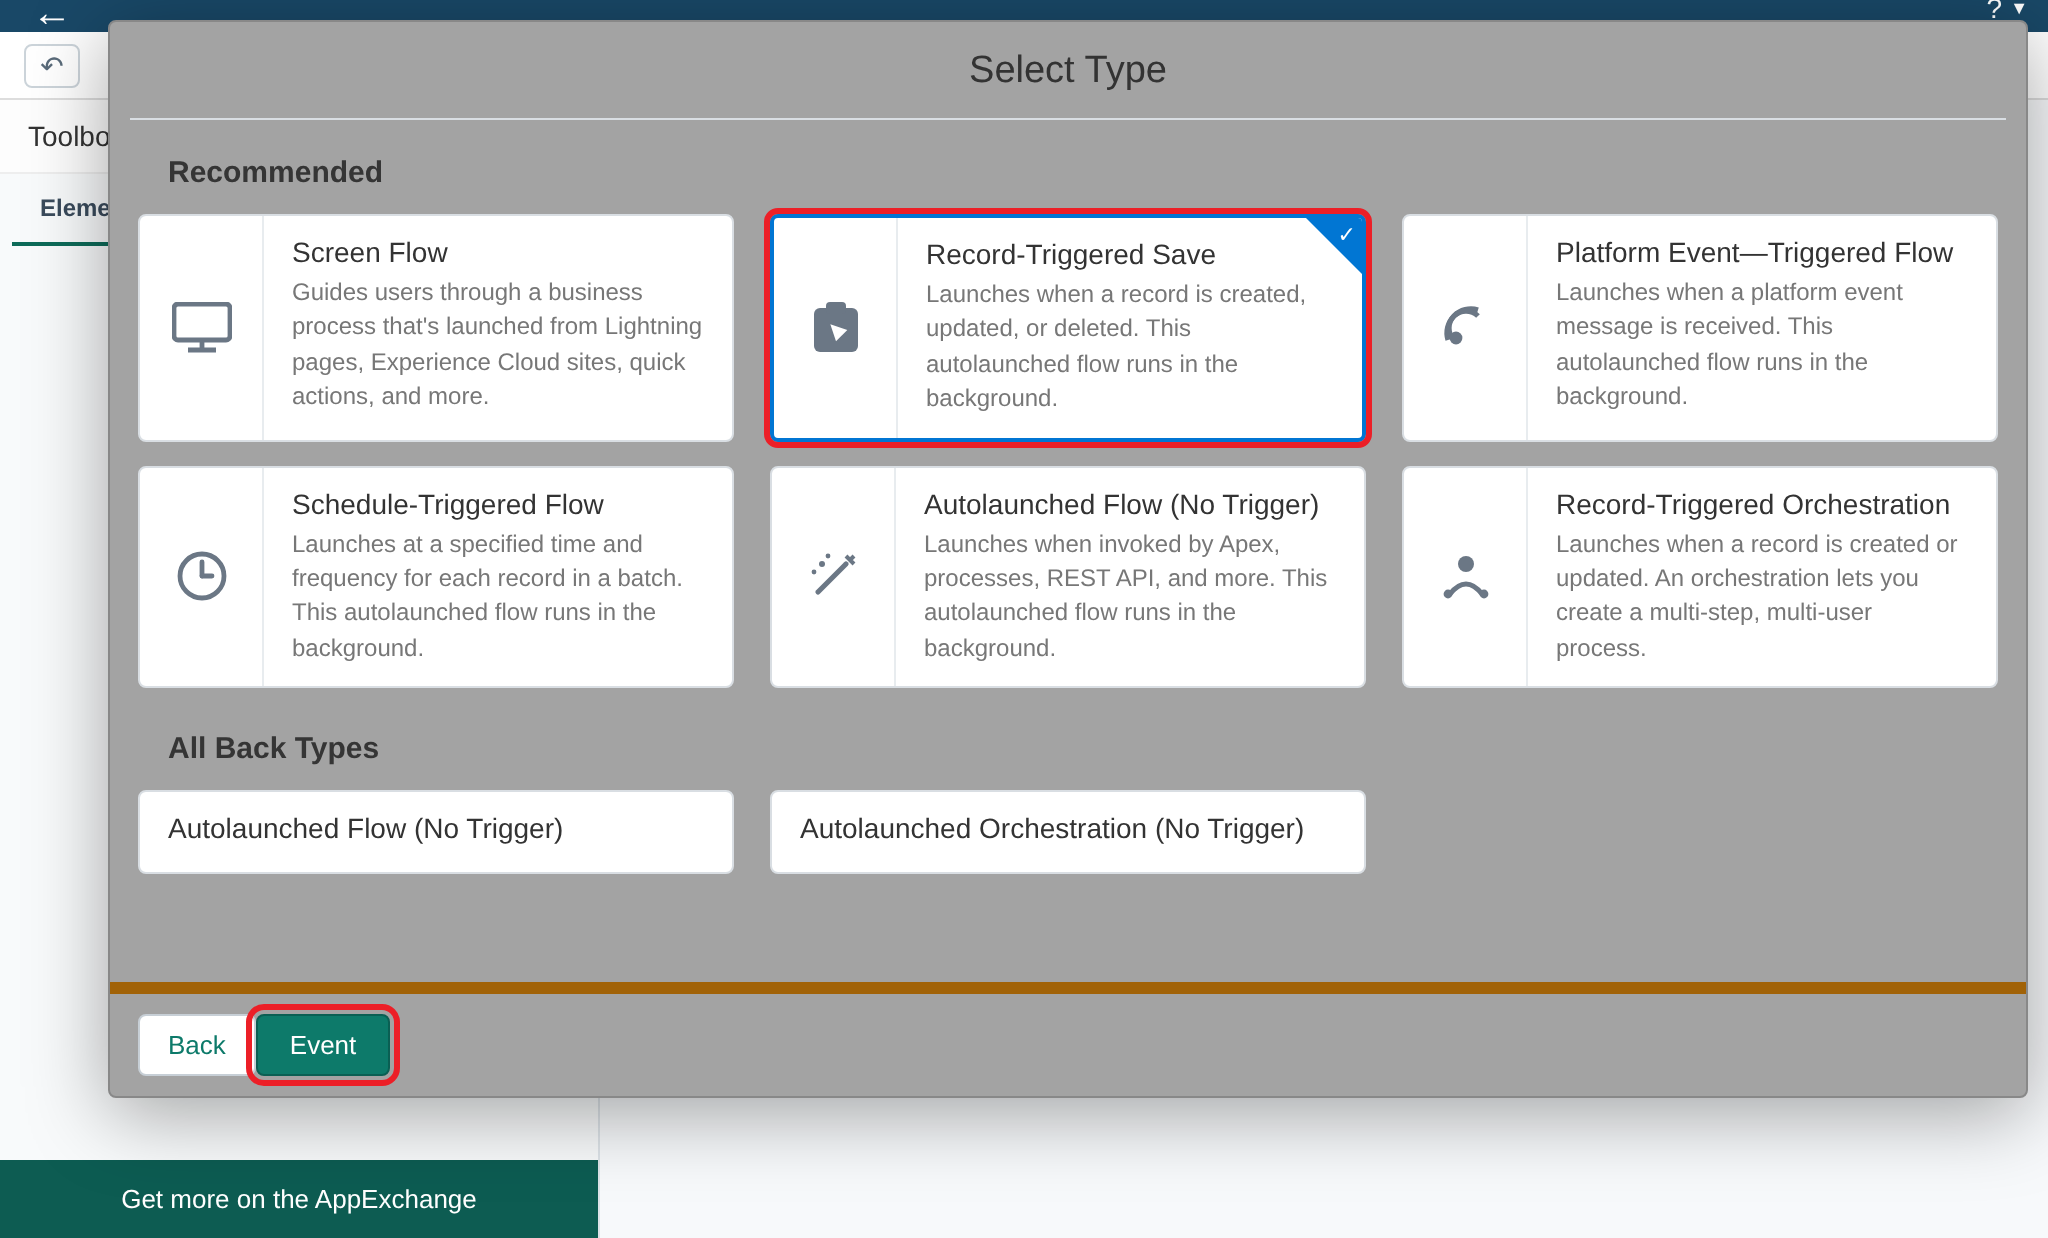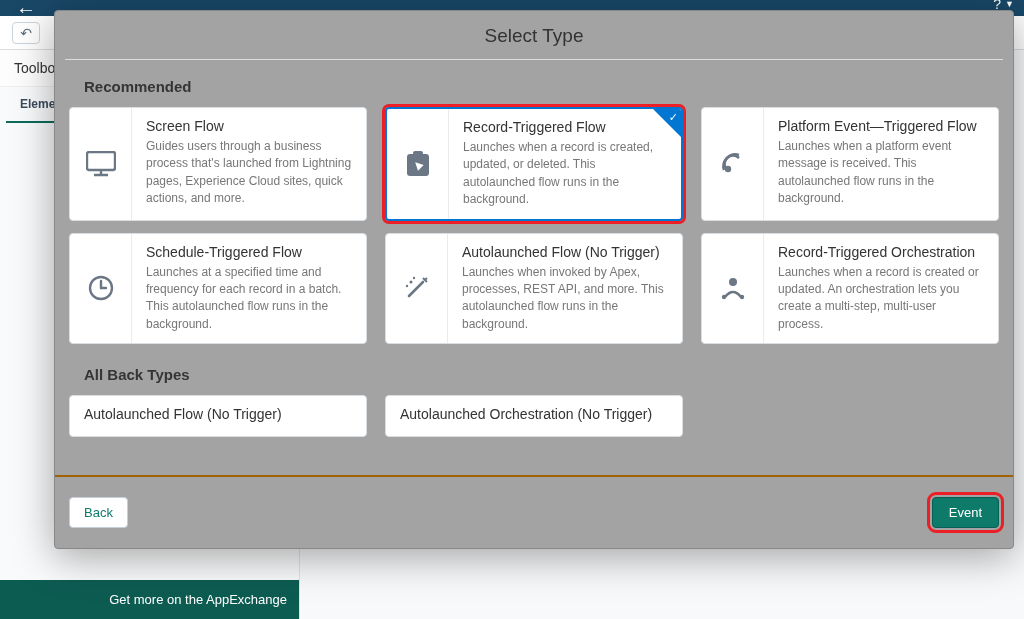--- a/index.html
+++ b/index.html
@@ -98,7 +98,7 @@
             </svg>
         </div>
         <div class="text-col">
-          <div class="ct">Record-Triggered Flow</div>
+          <div class="ct">Record-Triggered Save</div>
           <div class="cd">Launches when a record is created, updated, or deleted. This autolaunched flow runs in the background.</div>
         </div>
       </div>

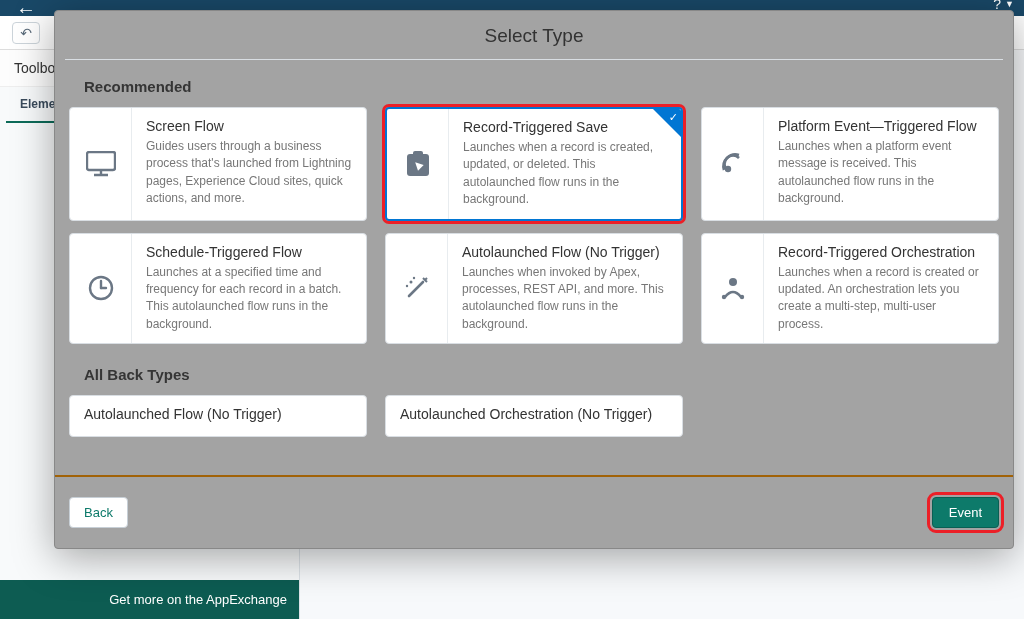--- a/index.html
+++ b/index.html
@@ -34,7 +34,7 @@
   .highlight-card { outline: 3px solid #ec1f27; outline-offset: 0; }
   .grid-single .card { min-height: 40px; }
   .grid-single .card .text-col { padding: 10px 14px; }
-  .modal-footer { border-top: 2px solid #a16207; padding: 20px 14px; display: flex; align-items: center; justify-content: space-between; }
+  .modal-footer { border-top: 6px solid #a16207; padding: 10px 14px; display: flex; align-items: center; justify-content: flex-start; }
   .btn { border-radius: 4px; padding: 7px 14px; font-size: 13px; cursor: pointer; }
   .btn-secondary { background: #fff; border: 1px solid #c7cfd6; color: #0d7a6a; }
   .btn-primary { background: #0d7a6a; border: 1px solid #0a5f53; color: #fff; padding: 7px 16px; }

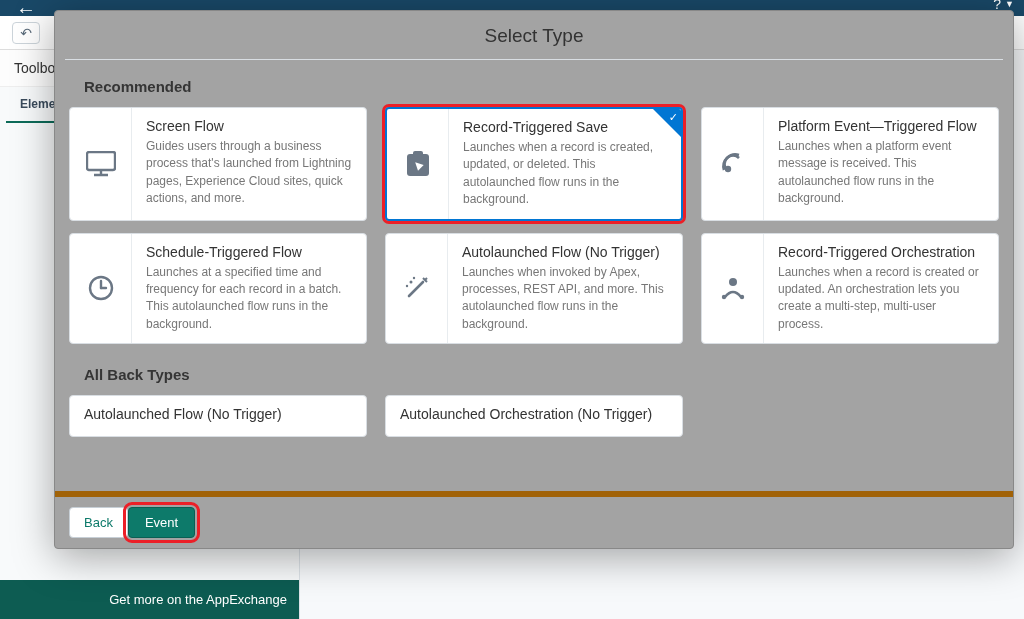--- a/index.html
+++ b/index.html
@@ -15,7 +15,7 @@
   .sidebar { width: 300px; background: #f8fafb; border-right: 1px solid #dde3e8; display: flex; flex-direction: column; }
   .sidebar-title { padding: 10px 14px; font-size: 14px; color: #333; background: #fdfdfd; border-bottom: 1px solid #eee; }
   .sidebar-tab { padding: 10px 14px; font-size: 12px; font-weight: 600; color: #3a4b5c; border-bottom: 2px solid #0d6b59; width: max-content; margin-left: 6px; }
-  .appexchange { margin-top: auto; background: #0d5c52; color: #fff; text-align: right; padding: 12px; font-size: 13px; }
+  .appexchange { margin-top: auto; background: #0d5c52; color: #fff; text-align: center; padding: 12px; font-size: 13px; }
   .canvas { flex: 1; background: #f7f9fb; }
   .modal { position: absolute; left: 54px; top: 10px; right: 10px; bottom: 70px; background: #a3a3a3; border-radius: 4px; box-shadow: 0 8px 40px rgba(0,0,0,0.35); display: flex; flex-direction: column; border: 1px solid #888; }
   .modal-title { text-align: center; font-size: 19px; color: #333; padding: 14px 0 12px; }

